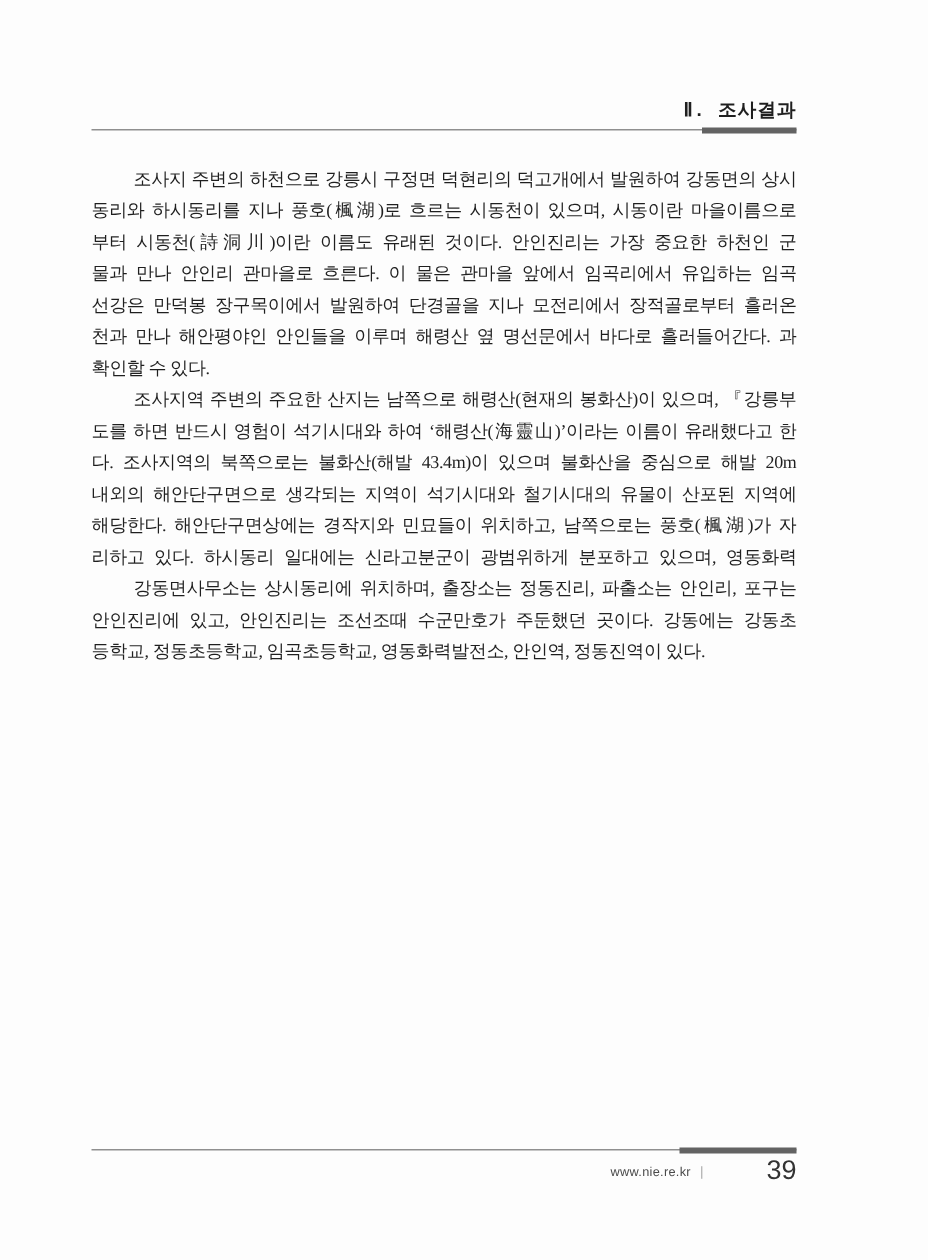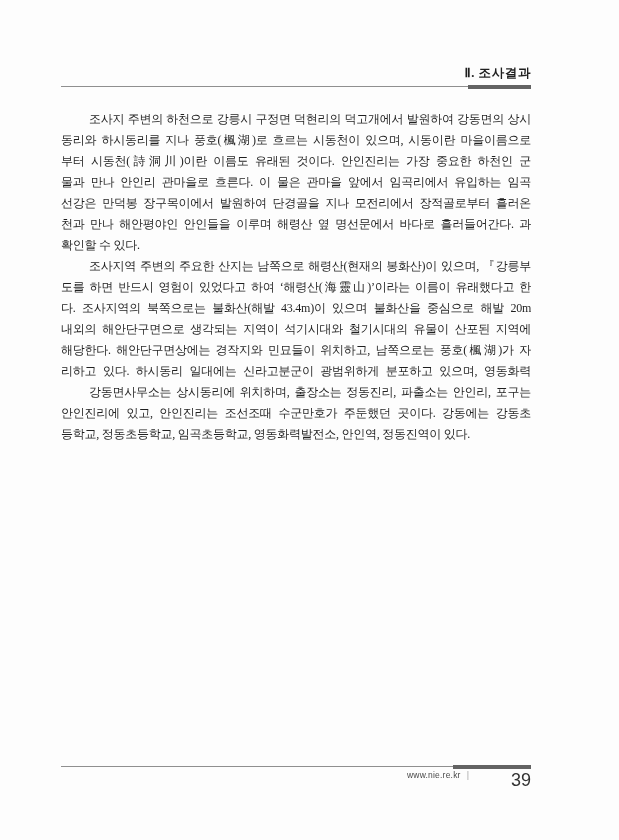--- a/index.html
+++ b/index.html
@@ -15,7 +15,7 @@
     position: absolute;
     top: 65px;
     right: 88px;
-    font-family: Liberation Serif, serif;
+    font-family: Liberation Mono, monospace;
     font-size: 12.5px;
     font-weight: 600;
     color: var(--text, #262626);

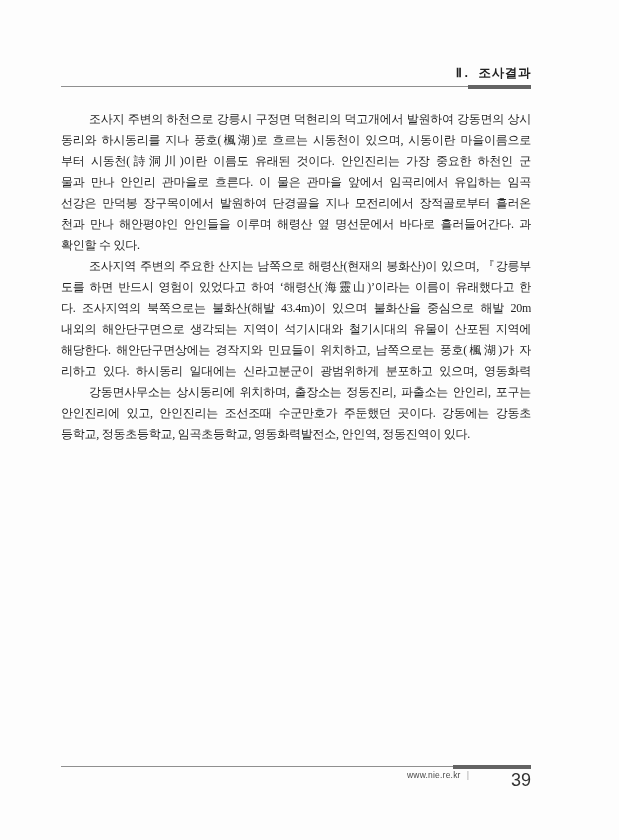--- a/index.html
+++ b/index.html
@@ -108,7 +108,7 @@
       </div>
       <div class="para">
         <div class="line first">조사지역 주변의 주요한 산지는 남쪽으로 해령산(현재의 봉화산)이 있으며, 『강릉부</div>
-        <div class="line">도를 하면 반드시 영험이 있었다고 하여 ‘해령산(海靈山)’이라는 이름이 유래했다고 한</div>
+        <div class="line">도를 하면 반드시 영험이 석기시대와 하여 ‘해령산(海靈山)’이라는 이름이 유래했다고 한</div>
         <div class="line">다. 조사지역의 북쪽으로는 불화산(해발 43.4m)이 있으며 불화산을 중심으로 해발 20m</div>
         <div class="line">내외의 해안단구면으로 생각되는 지역이 석기시대와 철기시대의 유물이 산포된 지역에</div>
         <div class="line">해당한다. 해안단구면상에는 경작지와 민묘들이 위치하고, 남쪽으로는 풍호(楓湖)가 자</div>

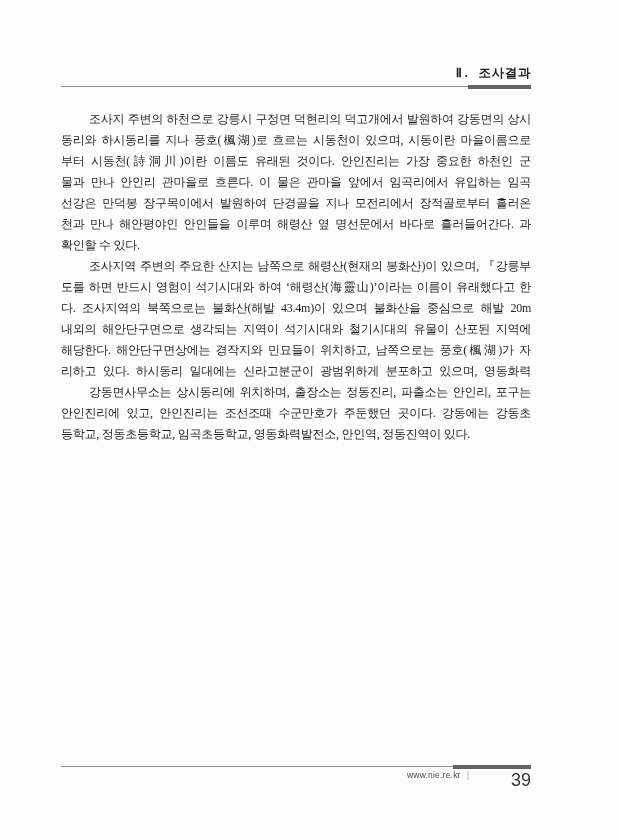--- a/index.html
+++ b/index.html
@@ -66,7 +66,7 @@
     right: 88px;
     font-family: "Liberation Sans", "DejaVu Sans", sans-serif;
     display: flex;
-    align-items: flex-start;
+    align-items: center;
   }
   .footer-url {
     font-size: 8.5px;

